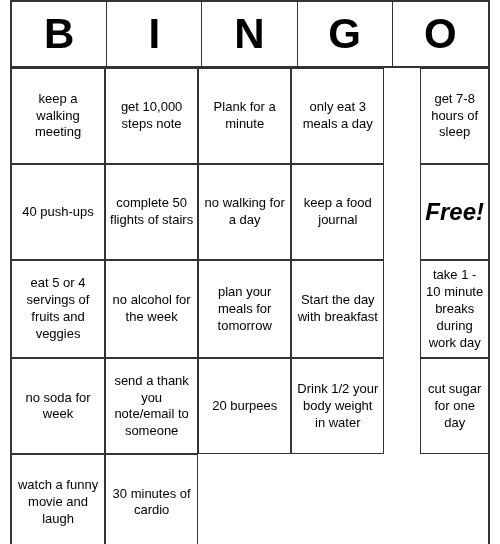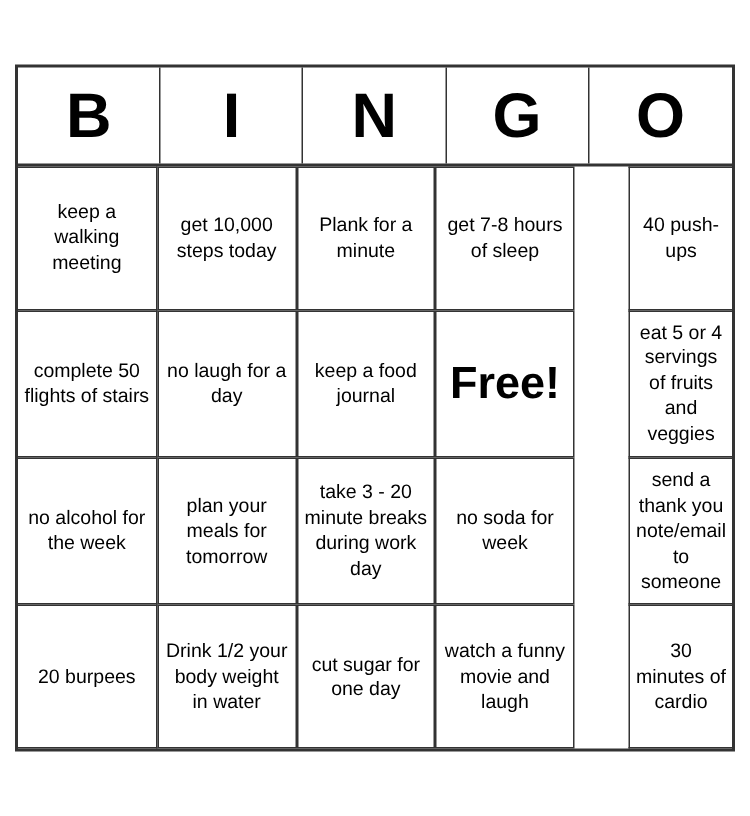--- a/index.html
+++ b/index.html
@@ -72,7 +72,7 @@
     </div>
   <div class="bingo-grid">
   <div class="bingo-cell">keep a walking meeting</div>
-      <div class="bingo-cell">get 10,000 steps today</div>
+      <div class="bingo-cell">get 10,000 steps note</div>
       <div class="bingo-cell">Plank for a minute</div>
       <div class="bingo-cell">get 7-8 hours of sleep</div>
       <div class="bingo-cell">40 push-ups</div>

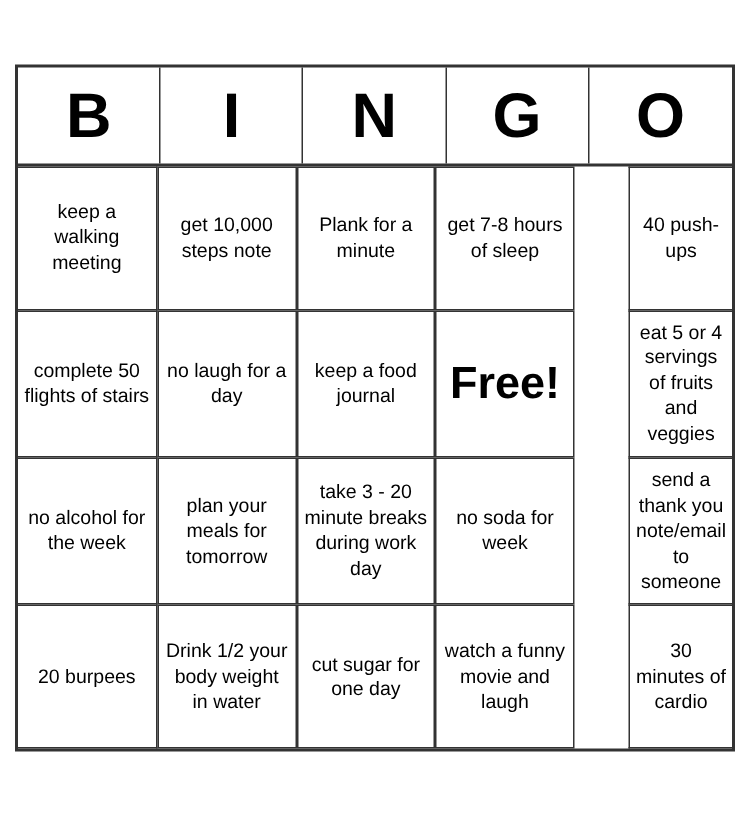--- a/index.html
+++ b/index.html
@@ -74,6 +74,7 @@
   <div class="bingo-cell">keep a walking meeting</div>
       <div class="bingo-cell">get 10,000 steps note</div>
       <div class="bingo-cell">Plank for a minute</div>
+      <div class="bingo-cell">only eat 3 meals a day</div>
       <div class="bingo-cell">get 7-8 hours of sleep</div>
       <div class="bingo-cell">40 push-ups</div>
       <div class="bingo-cell">complete 50 flights of stairs</div>

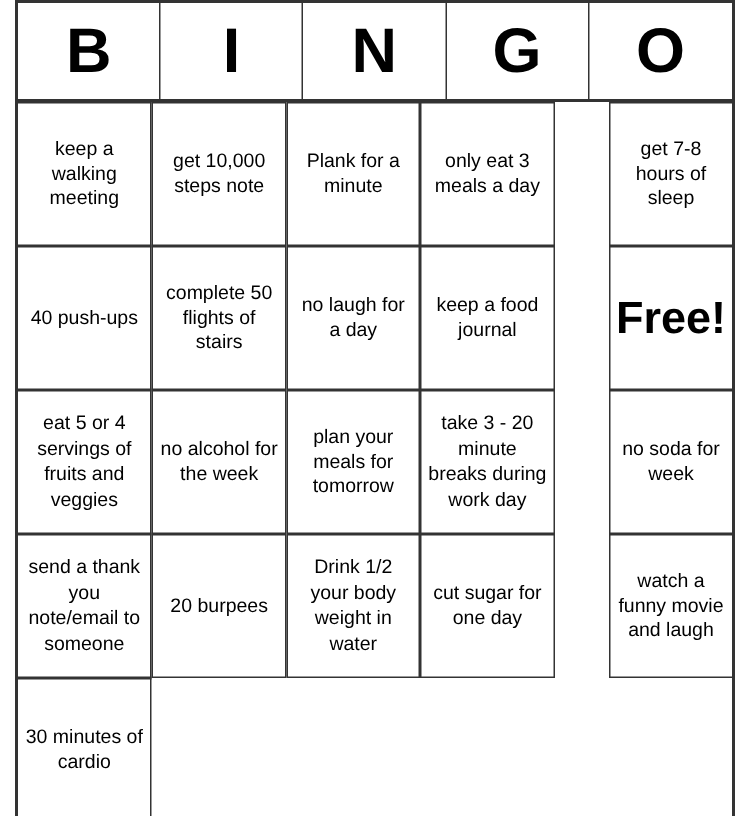--- a/index.html
+++ b/index.html
@@ -78,7 +78,7 @@
       <div class="bingo-cell">get 7-8 hours of sleep</div>
       <div class="bingo-cell">40 push-ups</div>
       <div class="bingo-cell">complete 50 flights of stairs</div>
-      <div class="bingo-cell">no laugh for a day</div>
+      <div class="bingo-cell">no walking for a day</div>
       <div class="bingo-cell">keep a food journal</div>
       <div class="bingo-cell free-cell">Free!</div>
       <div class="bingo-cell">eat 5 or 4 servings of fruits and veggies</div>

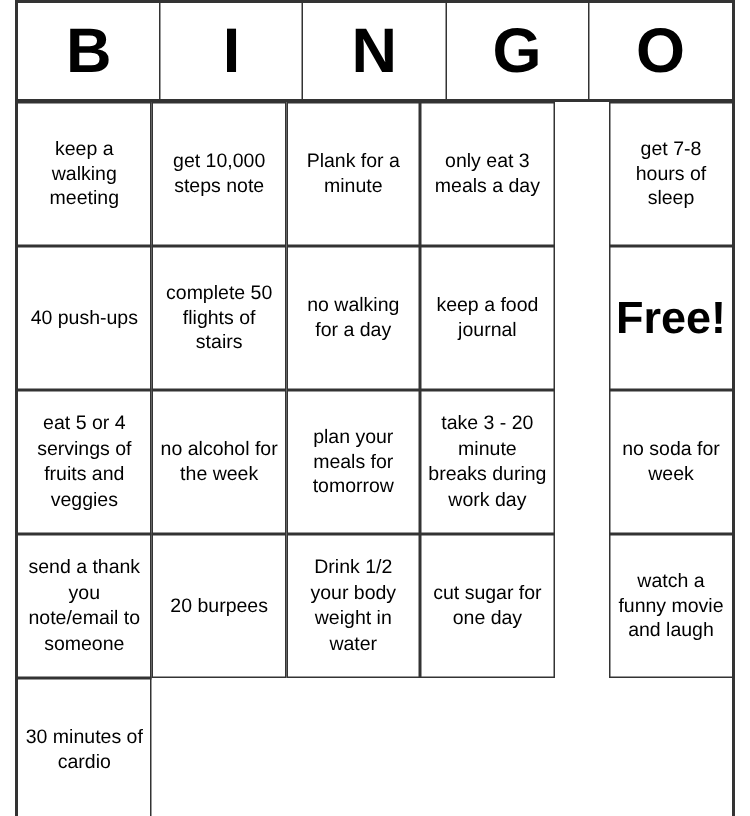--- a/index.html
+++ b/index.html
@@ -55,8 +55,9 @@
       border-left: none;
     }
     .free-cell {
-      font-size: 30px;
+      font-size: 24px;
       font-weight: bold;
+      font-style: italic;
     }
   </style>
 </head>

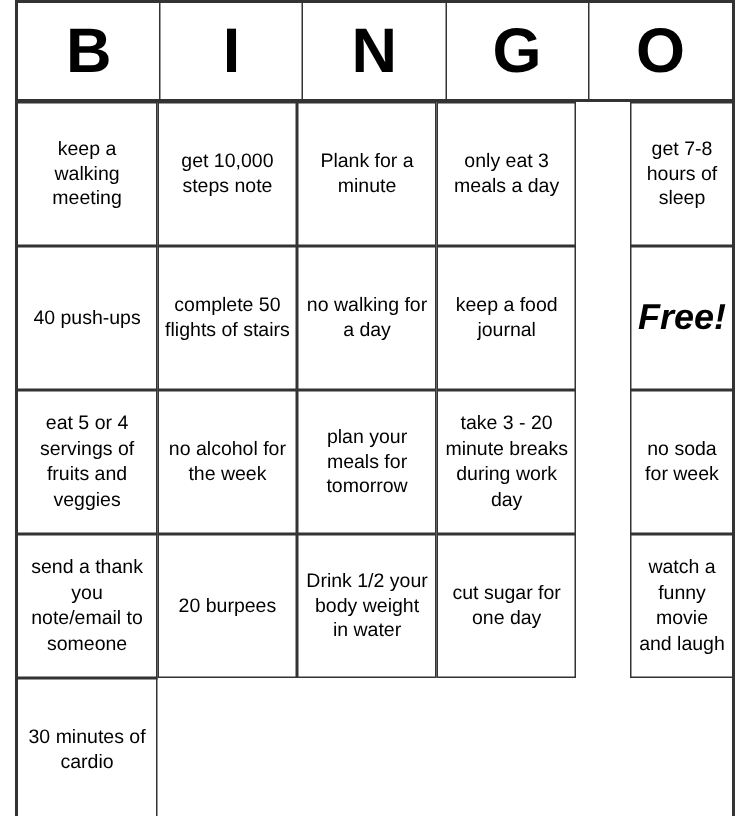--- a/index.html
+++ b/index.html
@@ -85,7 +85,7 @@
       <div class="bingo-cell">eat 5 or 4 servings of fruits and veggies</div>
       <div class="bingo-cell">no alcohol for the week</div>
       <div class="bingo-cell">plan your meals for tomorrow</div>
-      <div class="bingo-cell">take 3 - 20 minute breaks during work day</div>
+      <div class="bingo-cell">take 1 - 10 minute breaks during work day</div>
       <div class="bingo-cell">no soda for week</div>
       <div class="bingo-cell">send a thank you note/email to someone</div>
       <div class="bingo-cell">20 burpees</div>

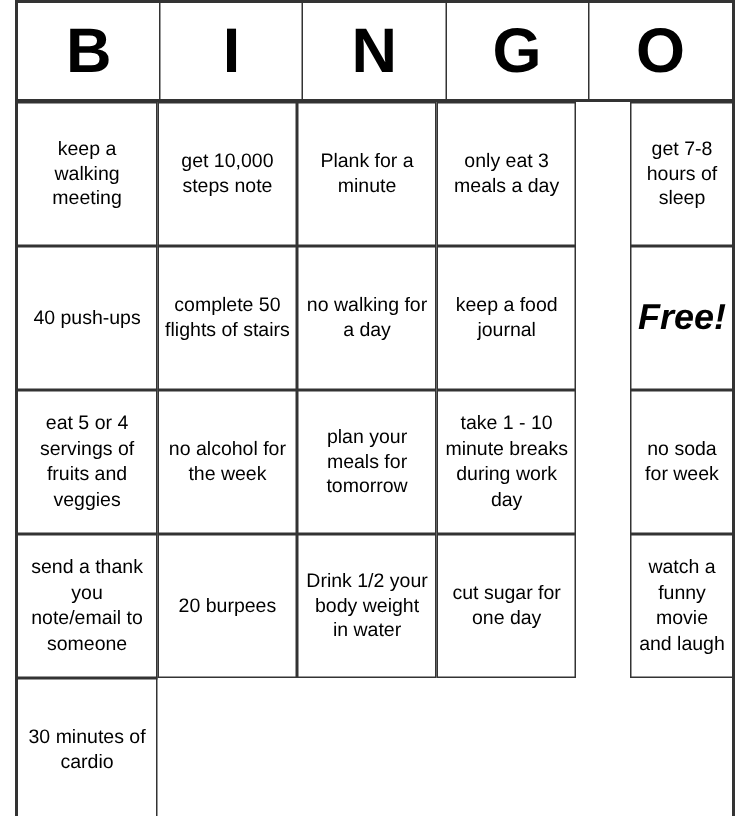--- a/index.html
+++ b/index.html
@@ -85,6 +85,7 @@
       <div class="bingo-cell">eat 5 or 4 servings of fruits and veggies</div>
       <div class="bingo-cell">no alcohol for the week</div>
       <div class="bingo-cell">plan your meals for tomorrow</div>
+      <div class="bingo-cell">Start the day with breakfast</div>
       <div class="bingo-cell">take 1 - 10 minute breaks during work day</div>
       <div class="bingo-cell">no soda for week</div>
       <div class="bingo-cell">send a thank you note/email to someone</div>

